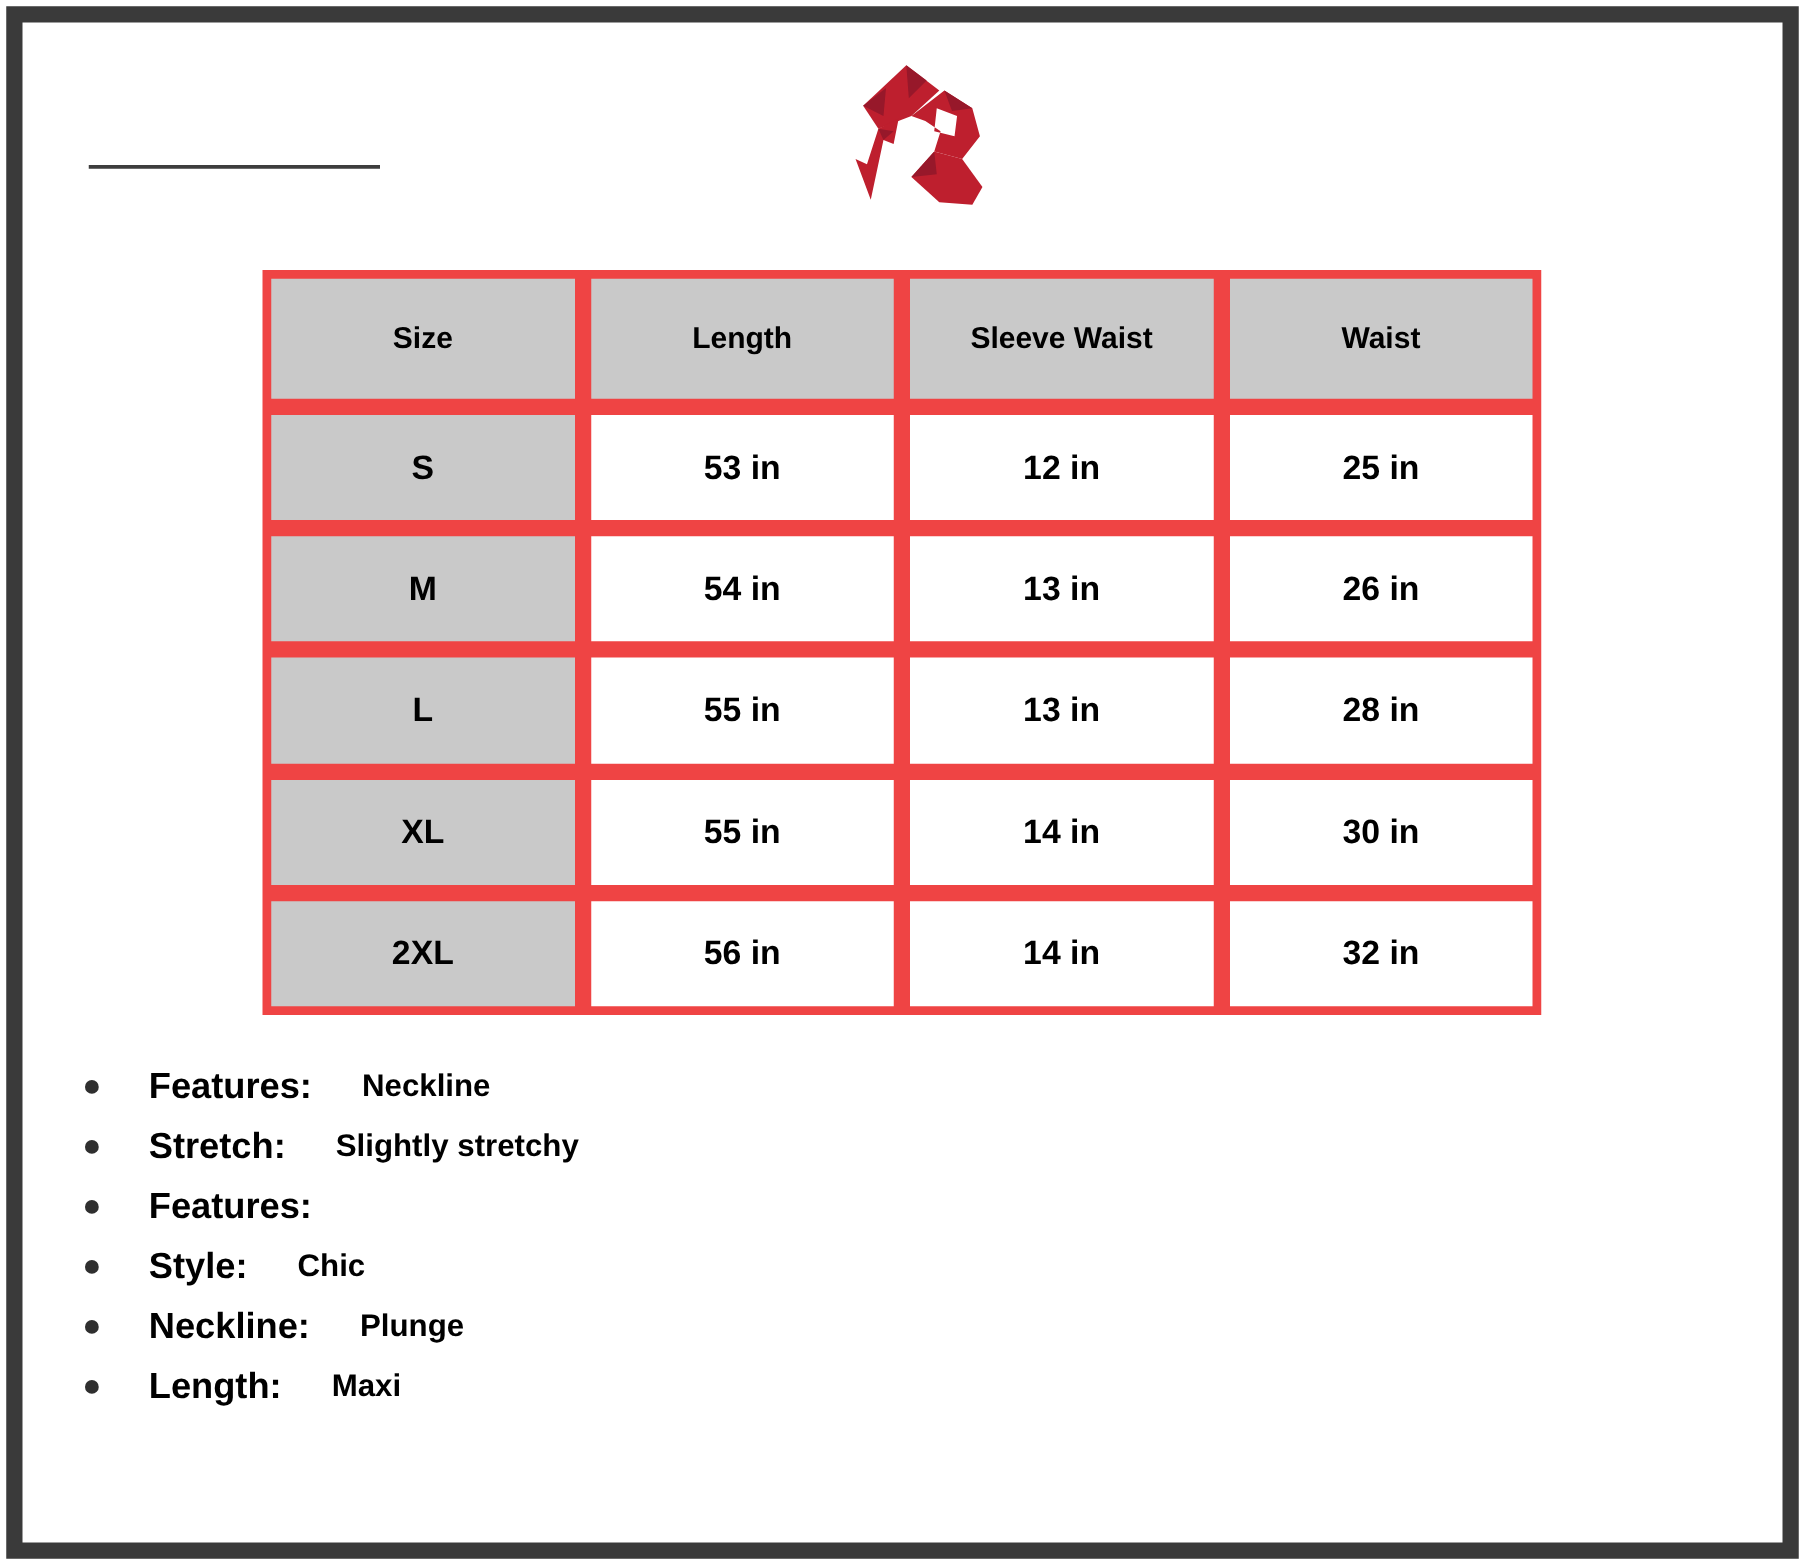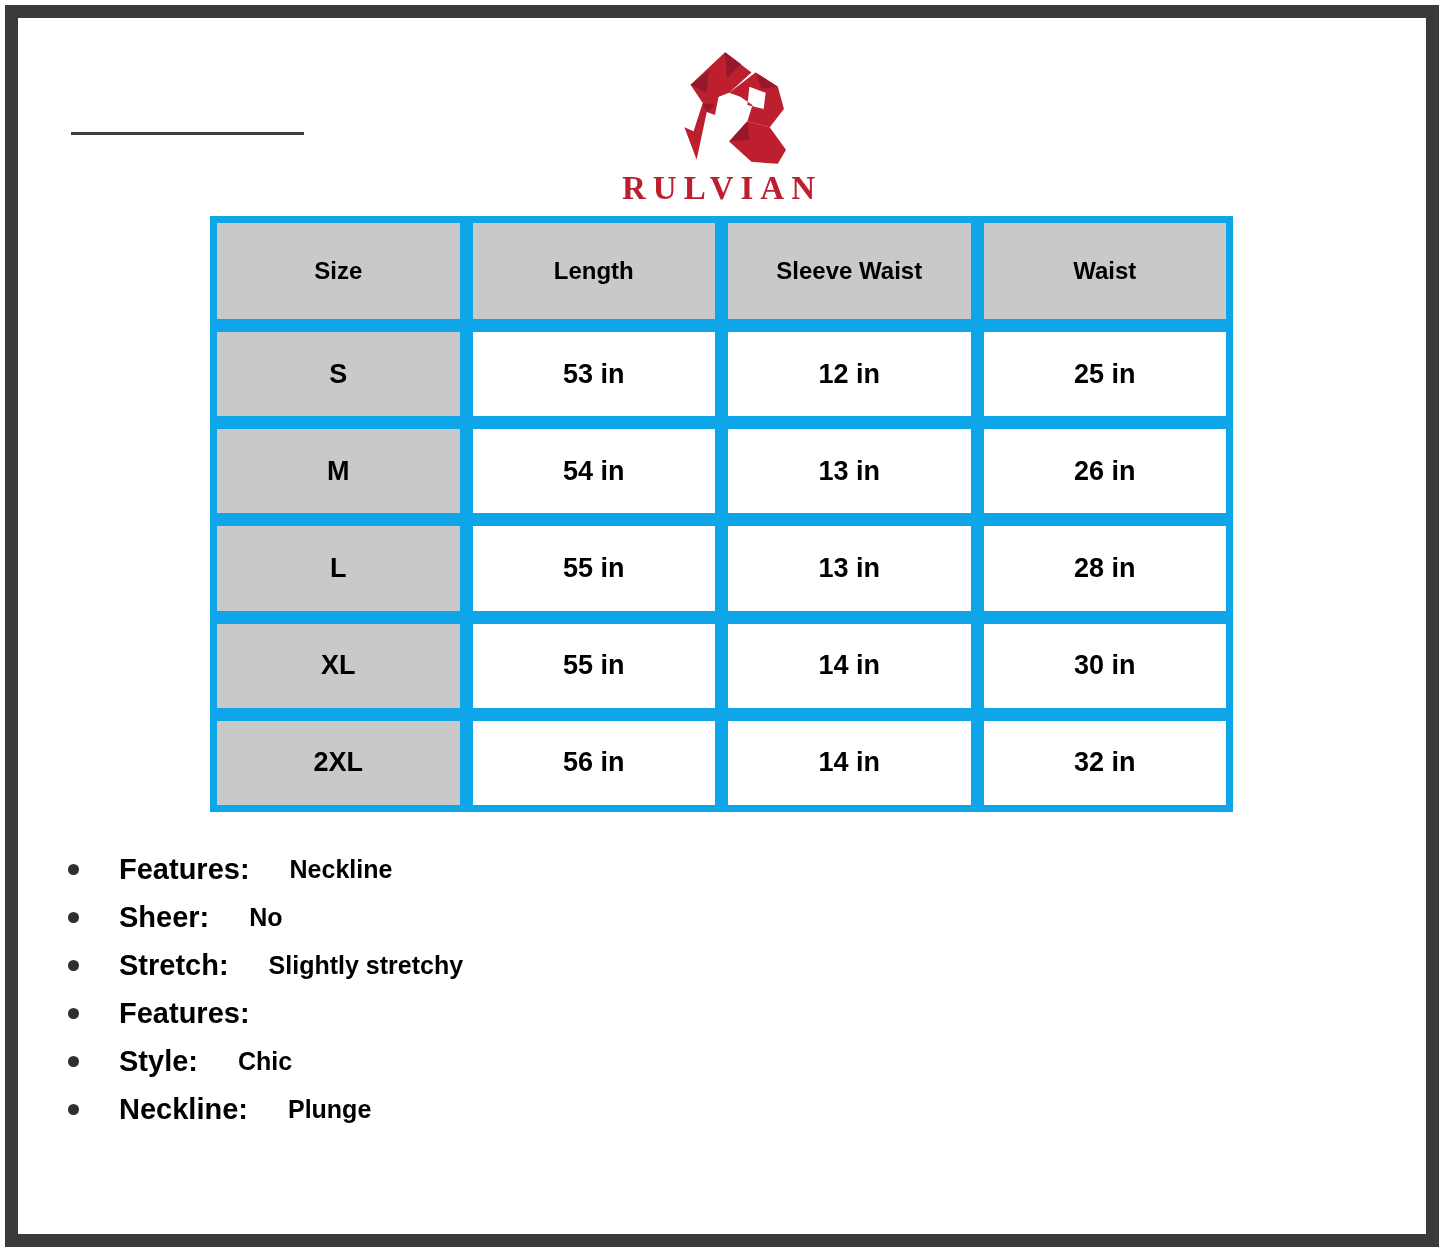--- a/index.html
+++ b/index.html
@@ -155,7 +155,6 @@
           <polygon points="90,72 72,92 92,90" fill="#97182a"></polygon>
         </g>
       </svg>
-      <div class="brand-name">RULVIAN</div>
     </div>
 
     <div class="size-table">

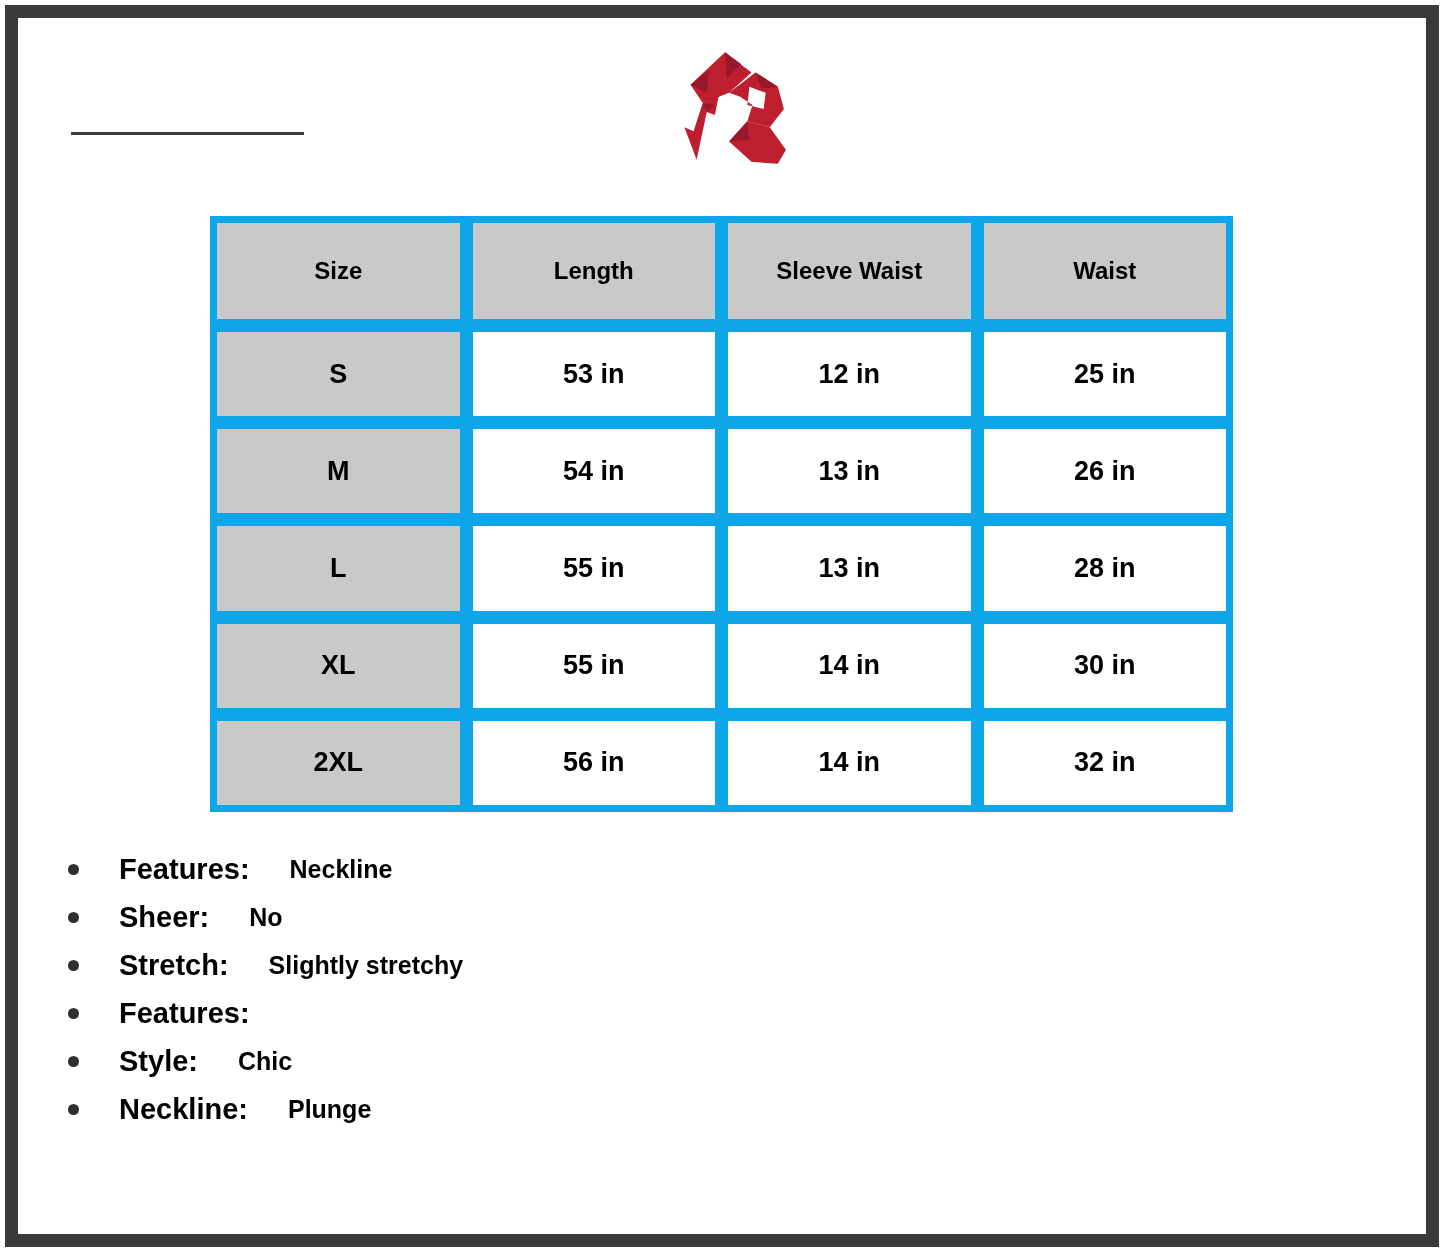--- a/index.html
+++ b/index.html
@@ -66,7 +66,7 @@
     top: 198px;
     width: 1023px;
     height: 596px;
-    background: #0ea5e9;
+    background: #ef4444;
     display: grid;
     grid-template-columns: repeat(4, 1fr);
     grid-template-rows: 96px repeat(5, 1fr);

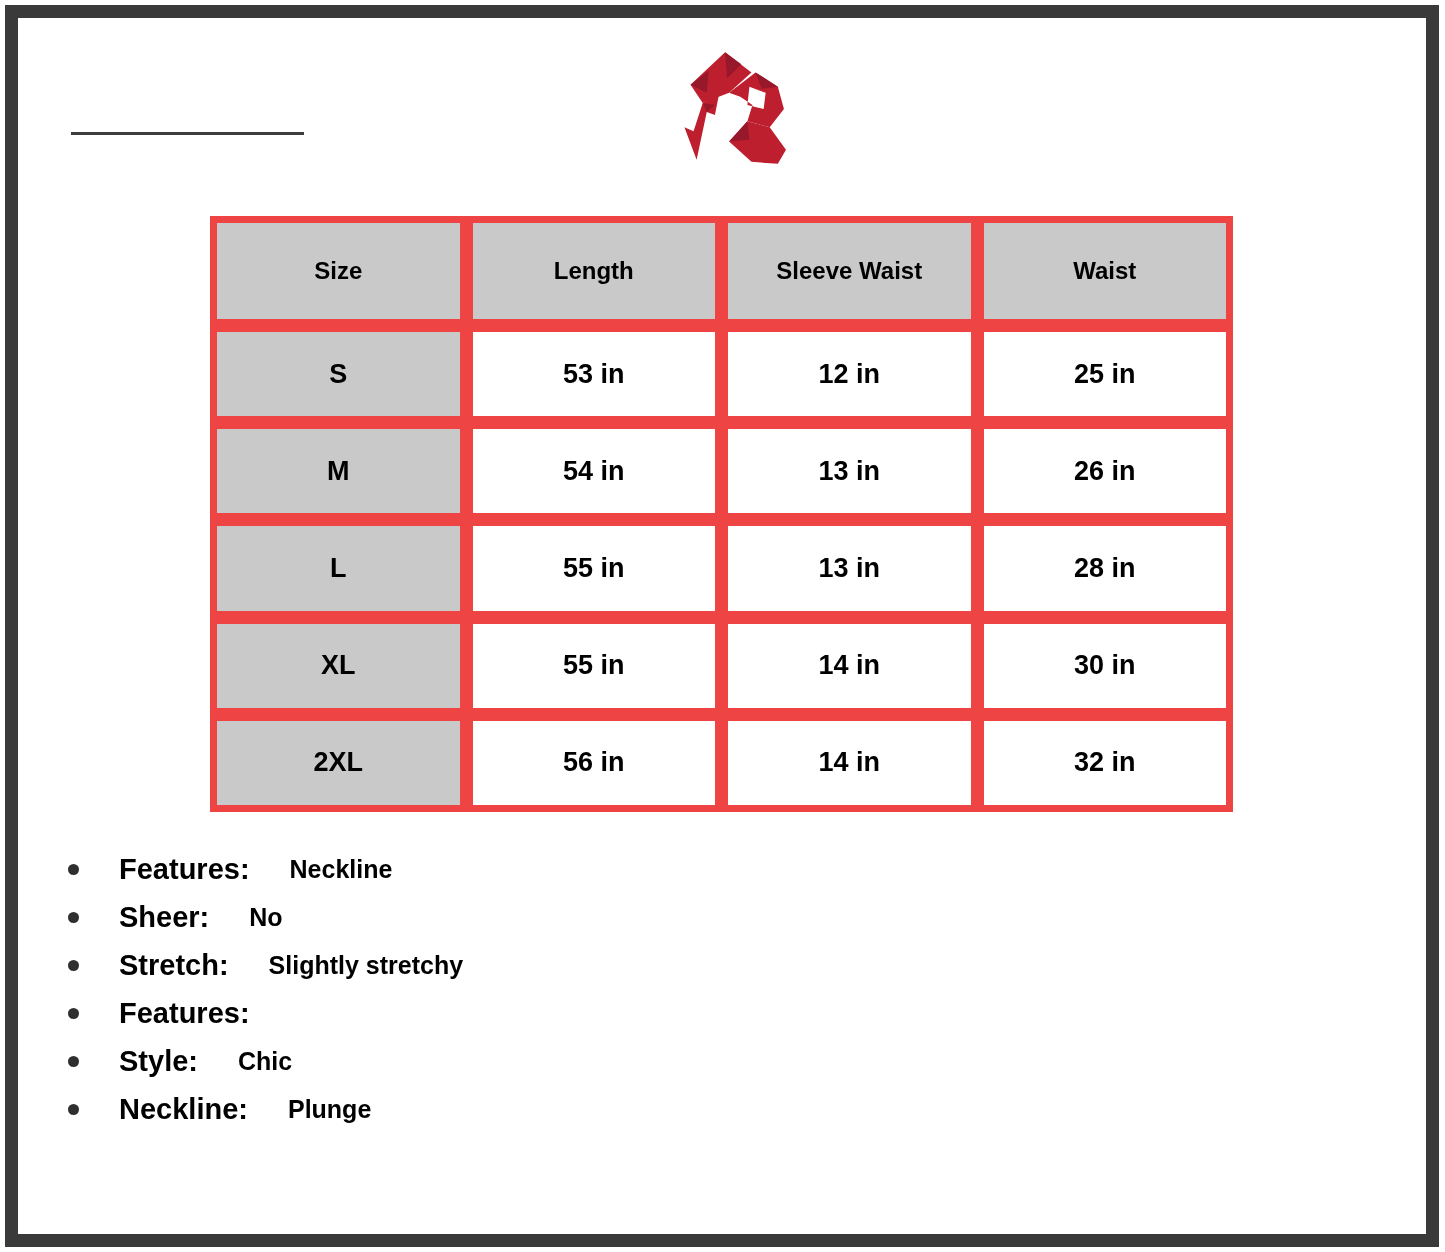--- a/index.html
+++ b/index.html
@@ -217,11 +217,6 @@
           <span class="detail-value">Neckline</span>
         </li>
 
-        <li class="detail-item">
-          <span class="bullet"></span>
-          <span class="detail-label">Sheer:</span>
-          <span class="detail-value">No</span>
-        </li>
 
         <li class="detail-item">
           <span class="bullet"></span>

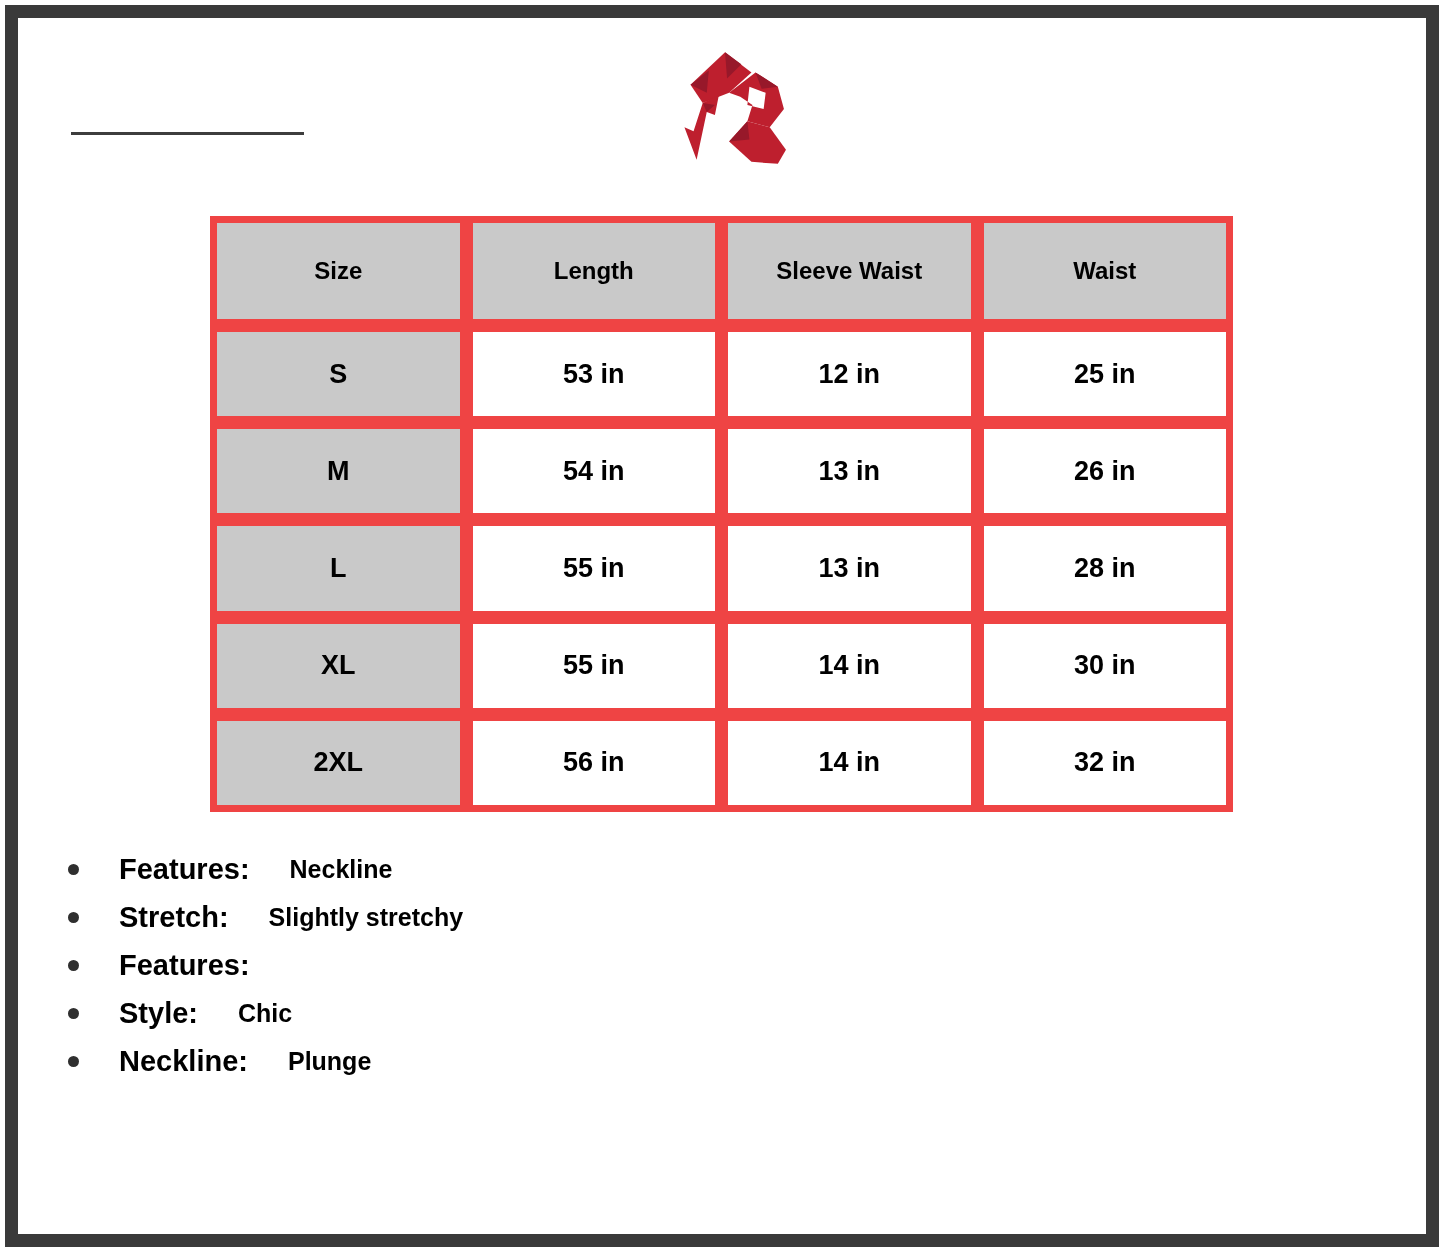--- a/index.html
+++ b/index.html
@@ -242,6 +242,11 @@
           <span class="detail-value">Plunge</span>
         </li>
 
+        <li class="detail-item">
+          <span class="bullet"></span>
+          <span class="detail-label">Length:</span>
+          <span class="detail-value">Maxi</span>
+        </li>
       </ul>
 
   </div>

